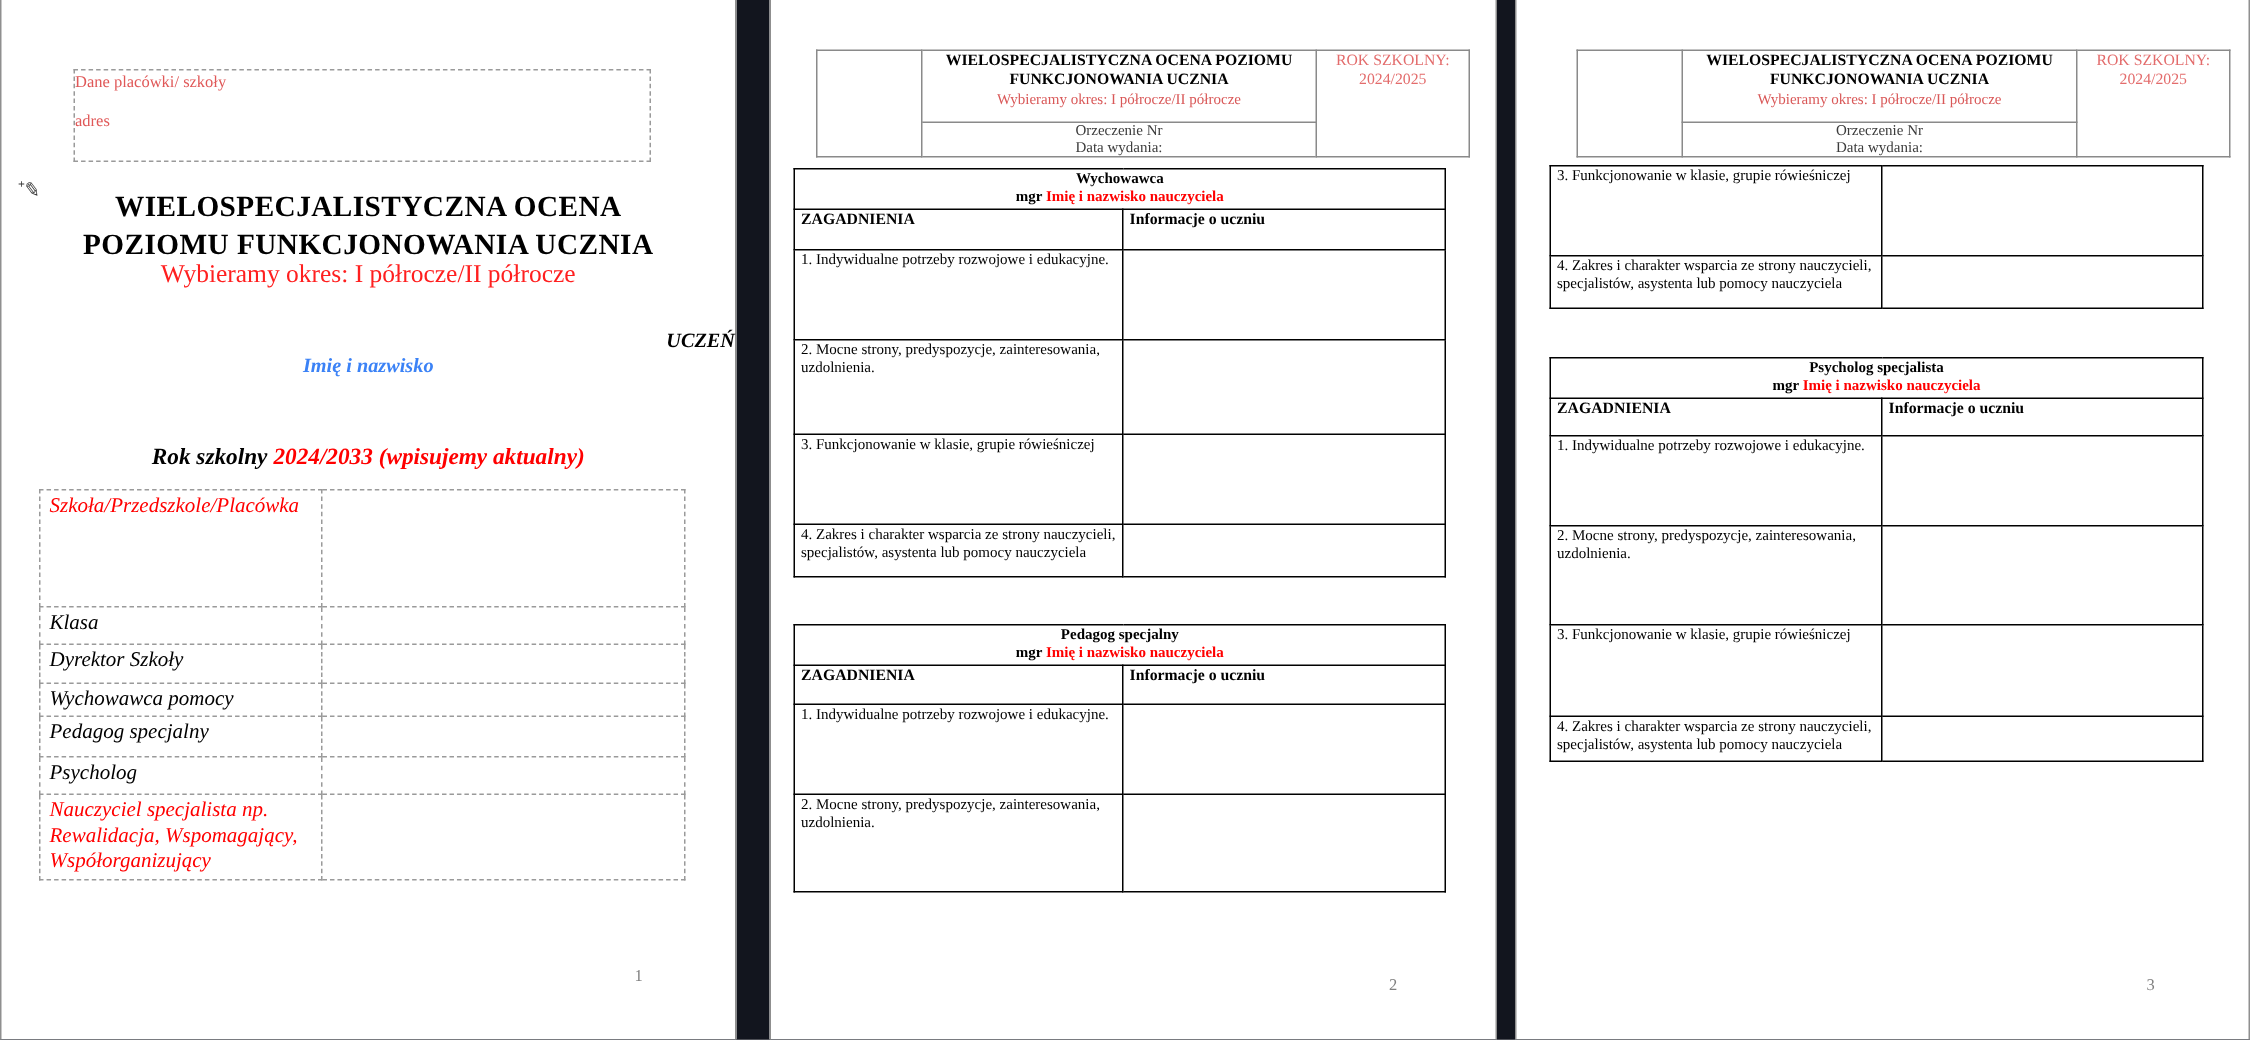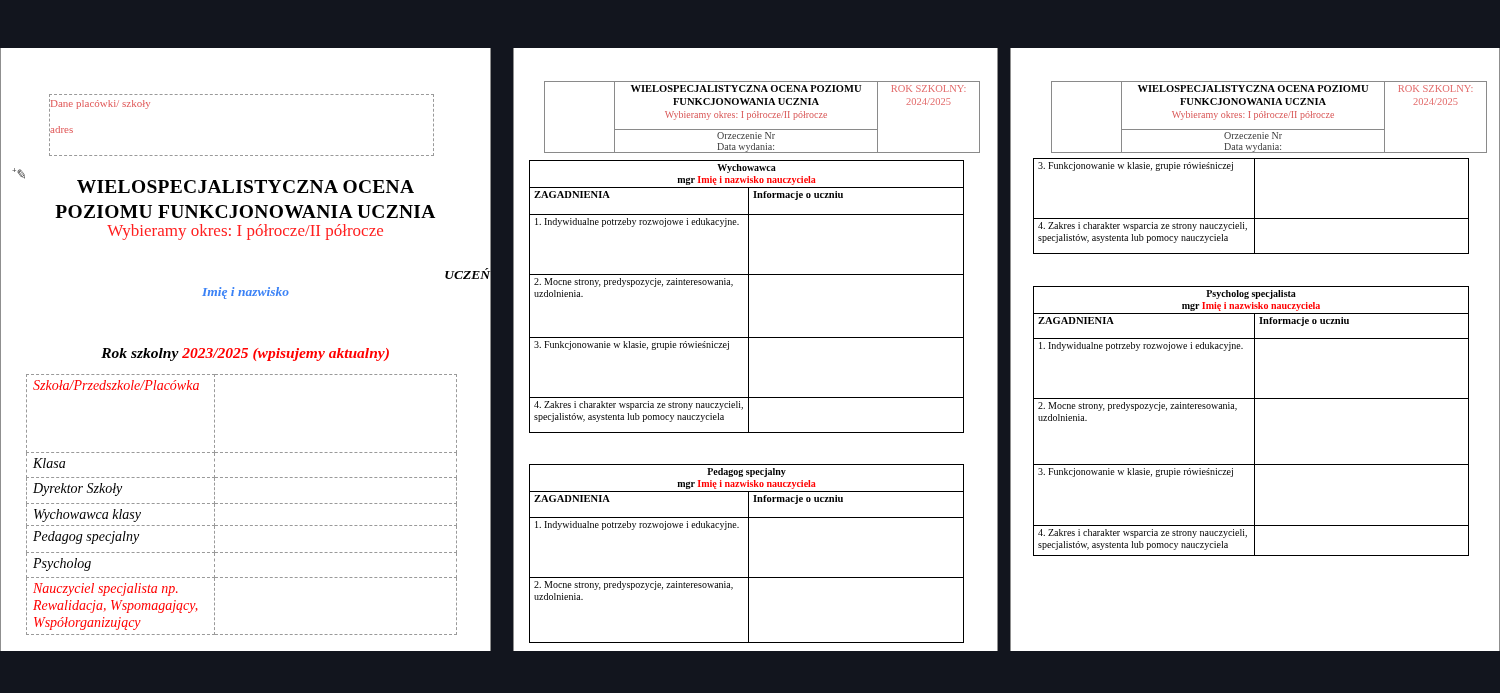--- a/index.html
+++ b/index.html
@@ -10,10 +10,9 @@
     color:#000;
   }
   .page{
-    position:absolute; top:0; height:603px; background:#ffffff;
+    position:absolute; top:0; height:693px; background:#ffffff;
     border-left:1px solid #8f8f8f; border-right:1px solid #8f8f8f;
     box-sizing:border-box;
-    margin-top:48px;
   }
   .p1{left:0; width:491px;}
   .p2{left:513px; width:485px;}

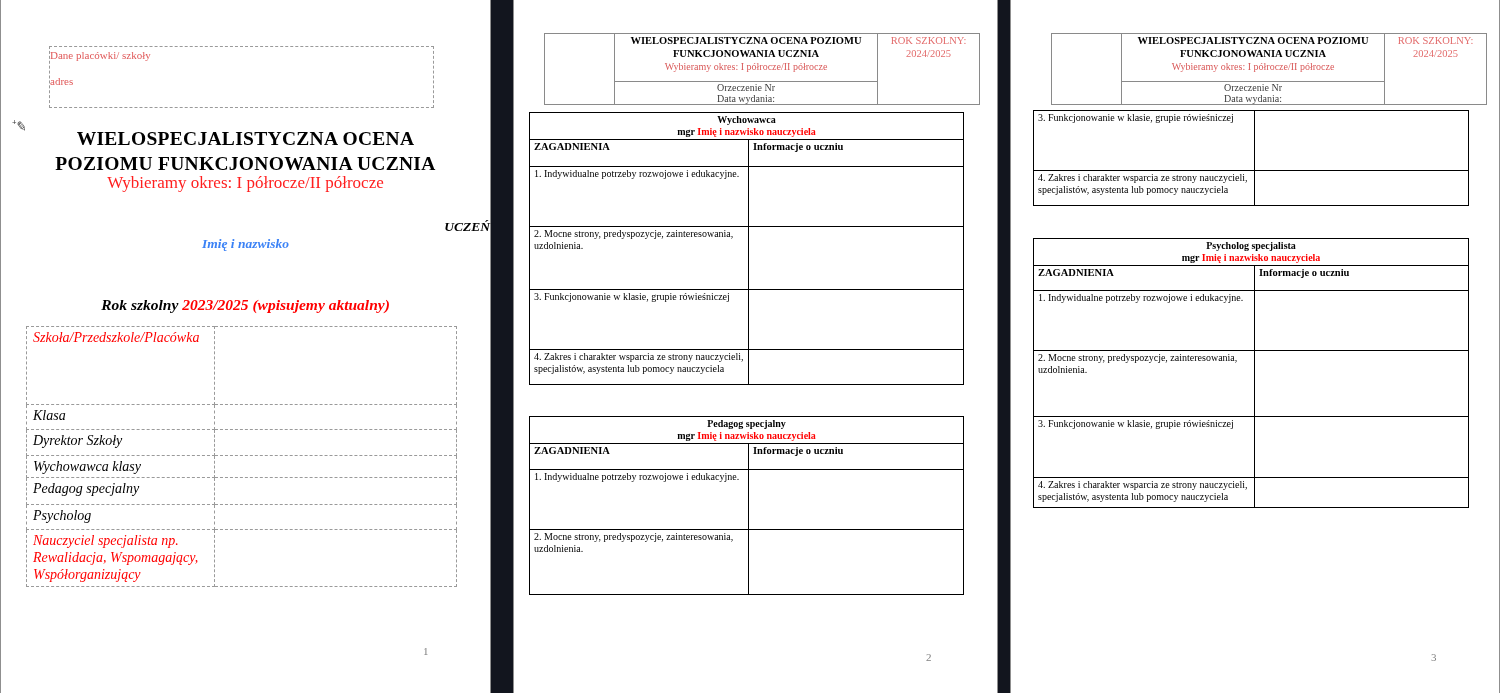--- a/index.html
+++ b/index.html
@@ -117,7 +117,7 @@
     <div class="student">Imię i nazwisko</div>
 
     <div class="year-line">
-      <span>Rok szkolny</span><span class="red">2023/2025 (wpisujemy aktualny)</span>
+      <span>Rok szkolny</span><span class="red">2024/2033 (wpisujemy aktualny)</span>
     </div>
 
     <table class="info">

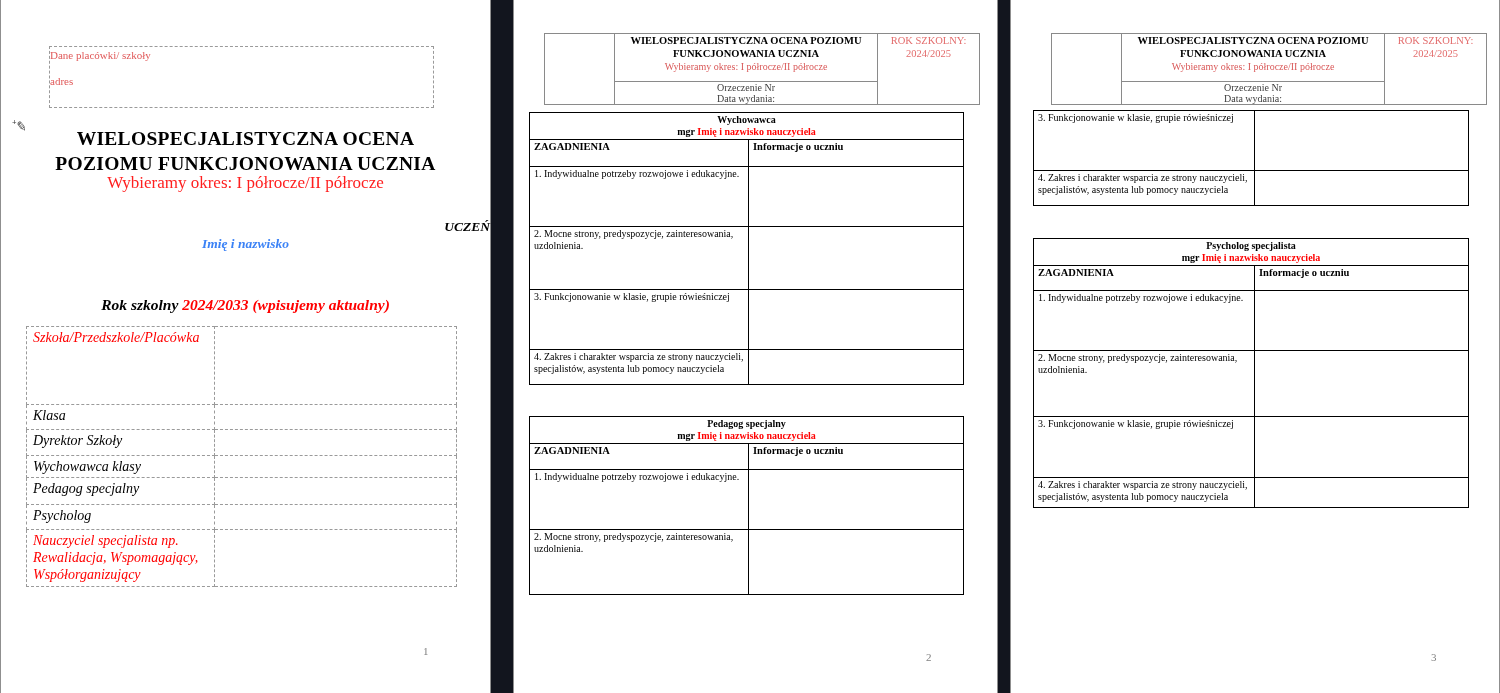--- a/index.html
+++ b/index.html
@@ -139,7 +139,7 @@
         <td></td>
       </tr>
       <tr style="height:22px">
-        <td>Wychowawca klasy</td>
+        <td>Wychowawca pomocy</td>
         <td></td>
       </tr>
       <tr style="height:27px">

